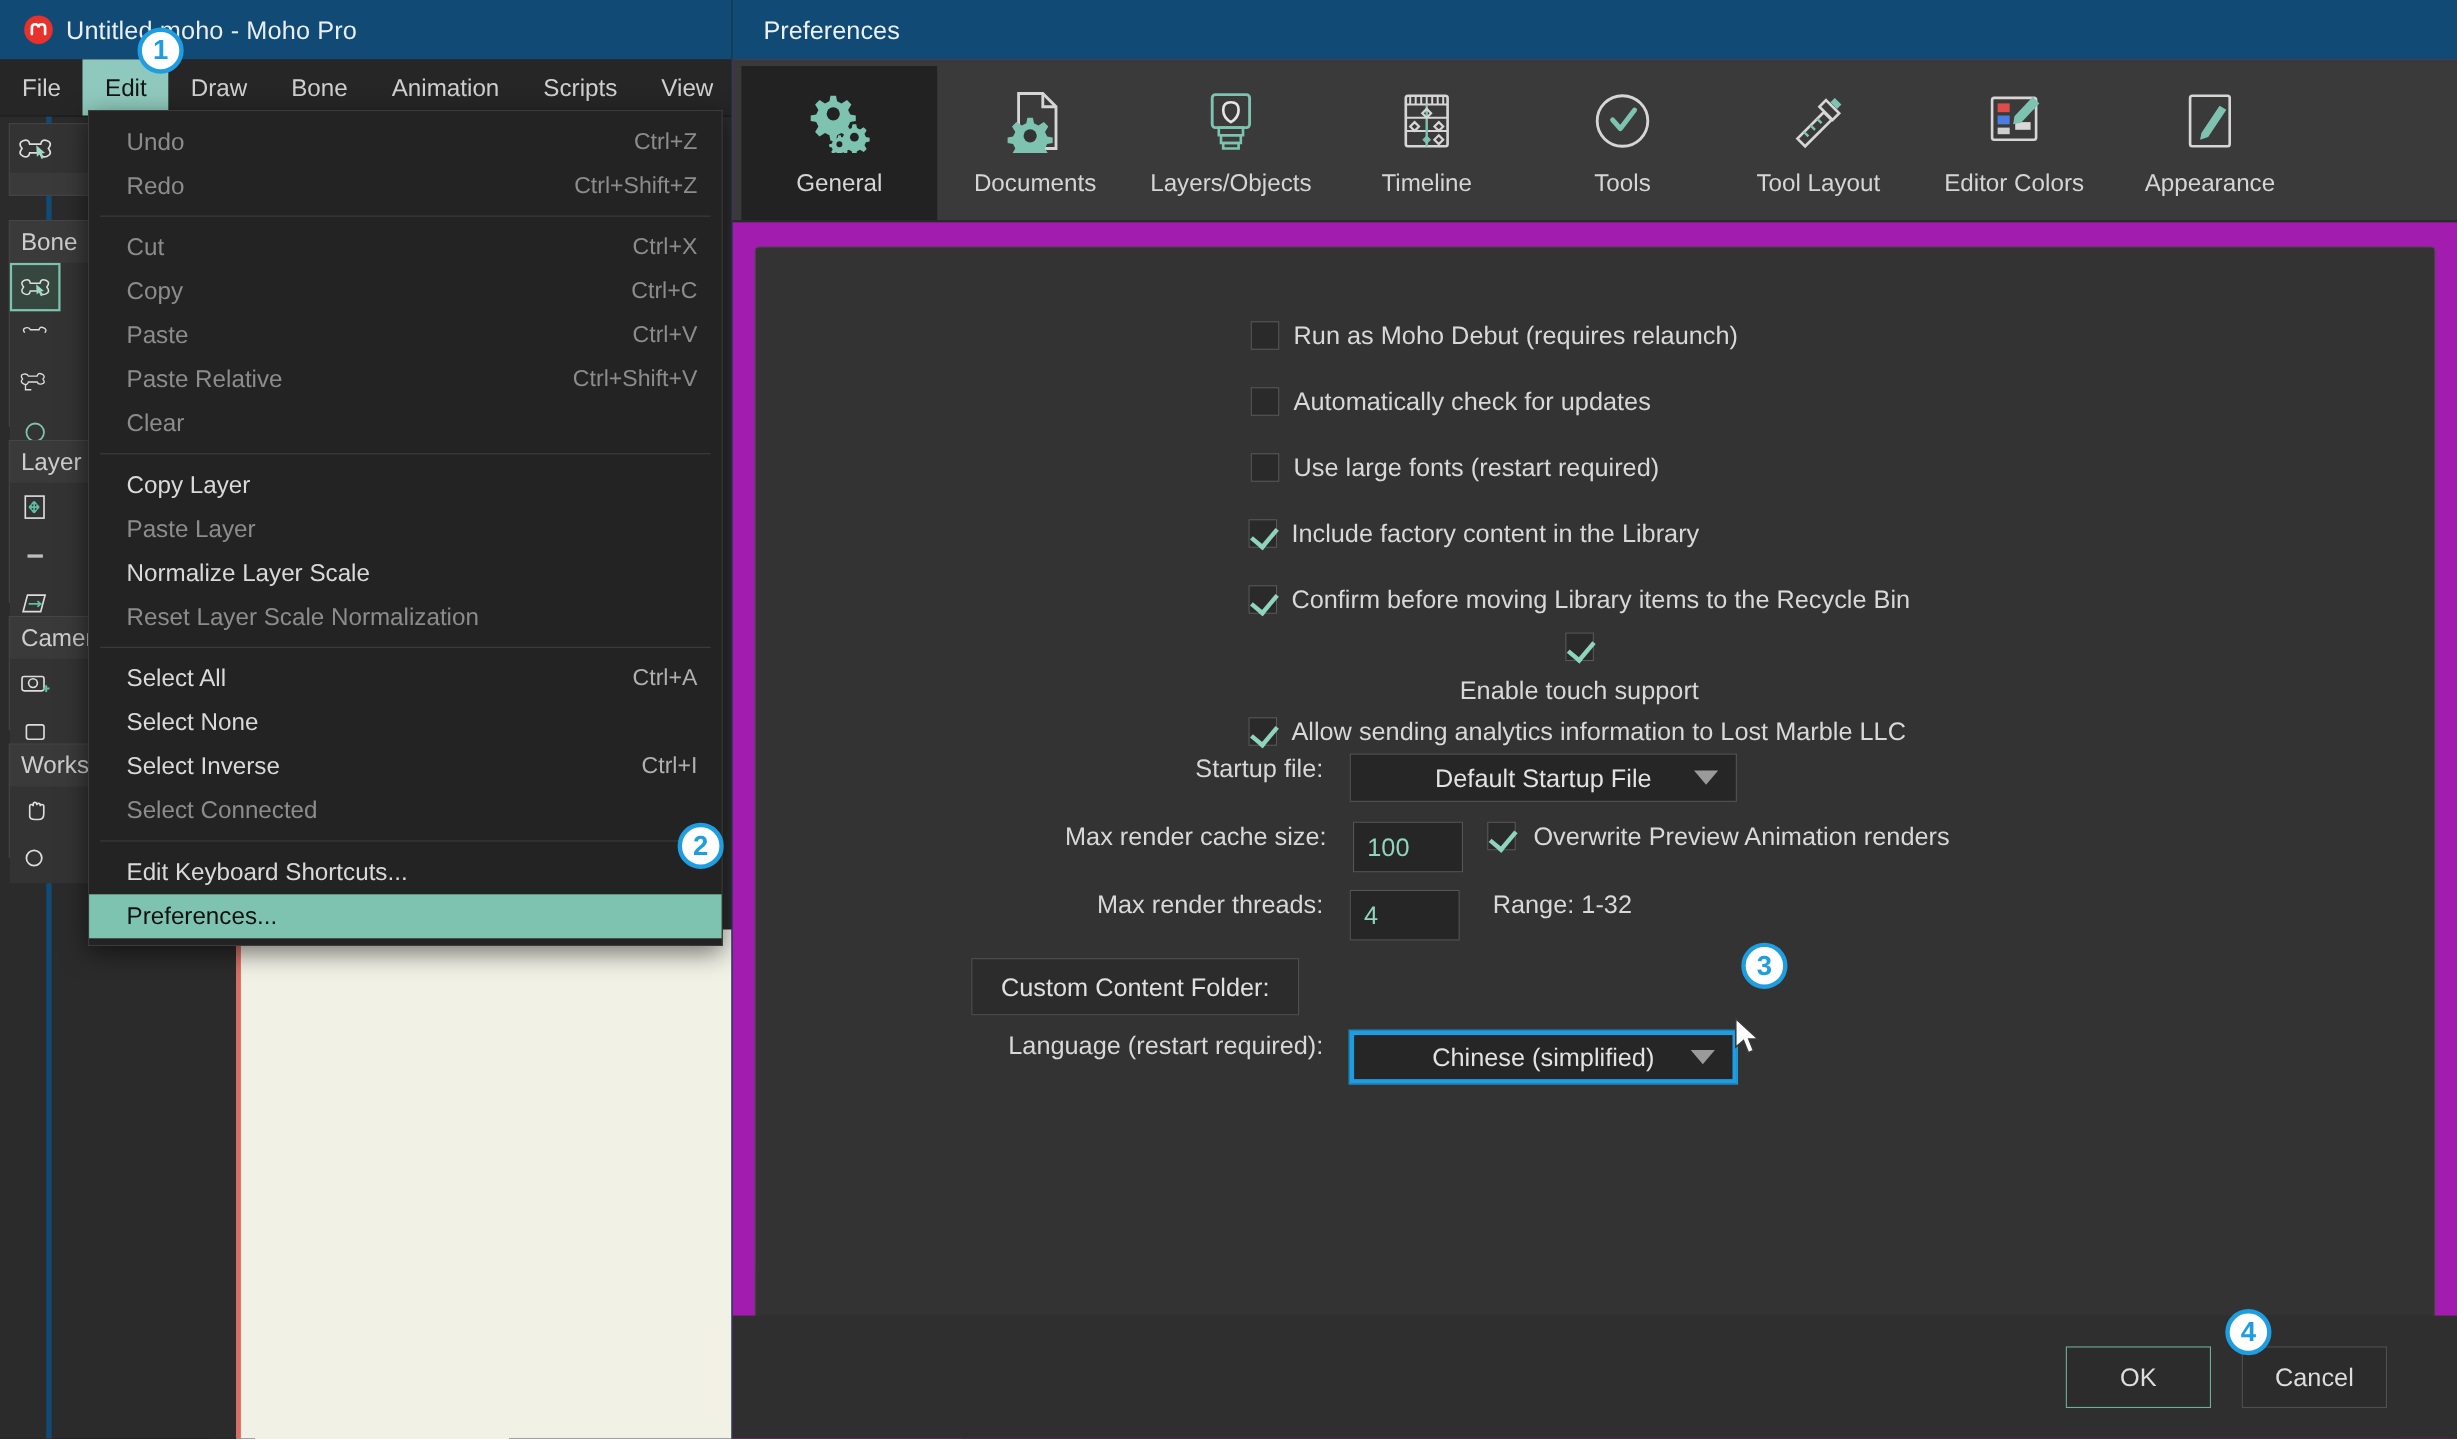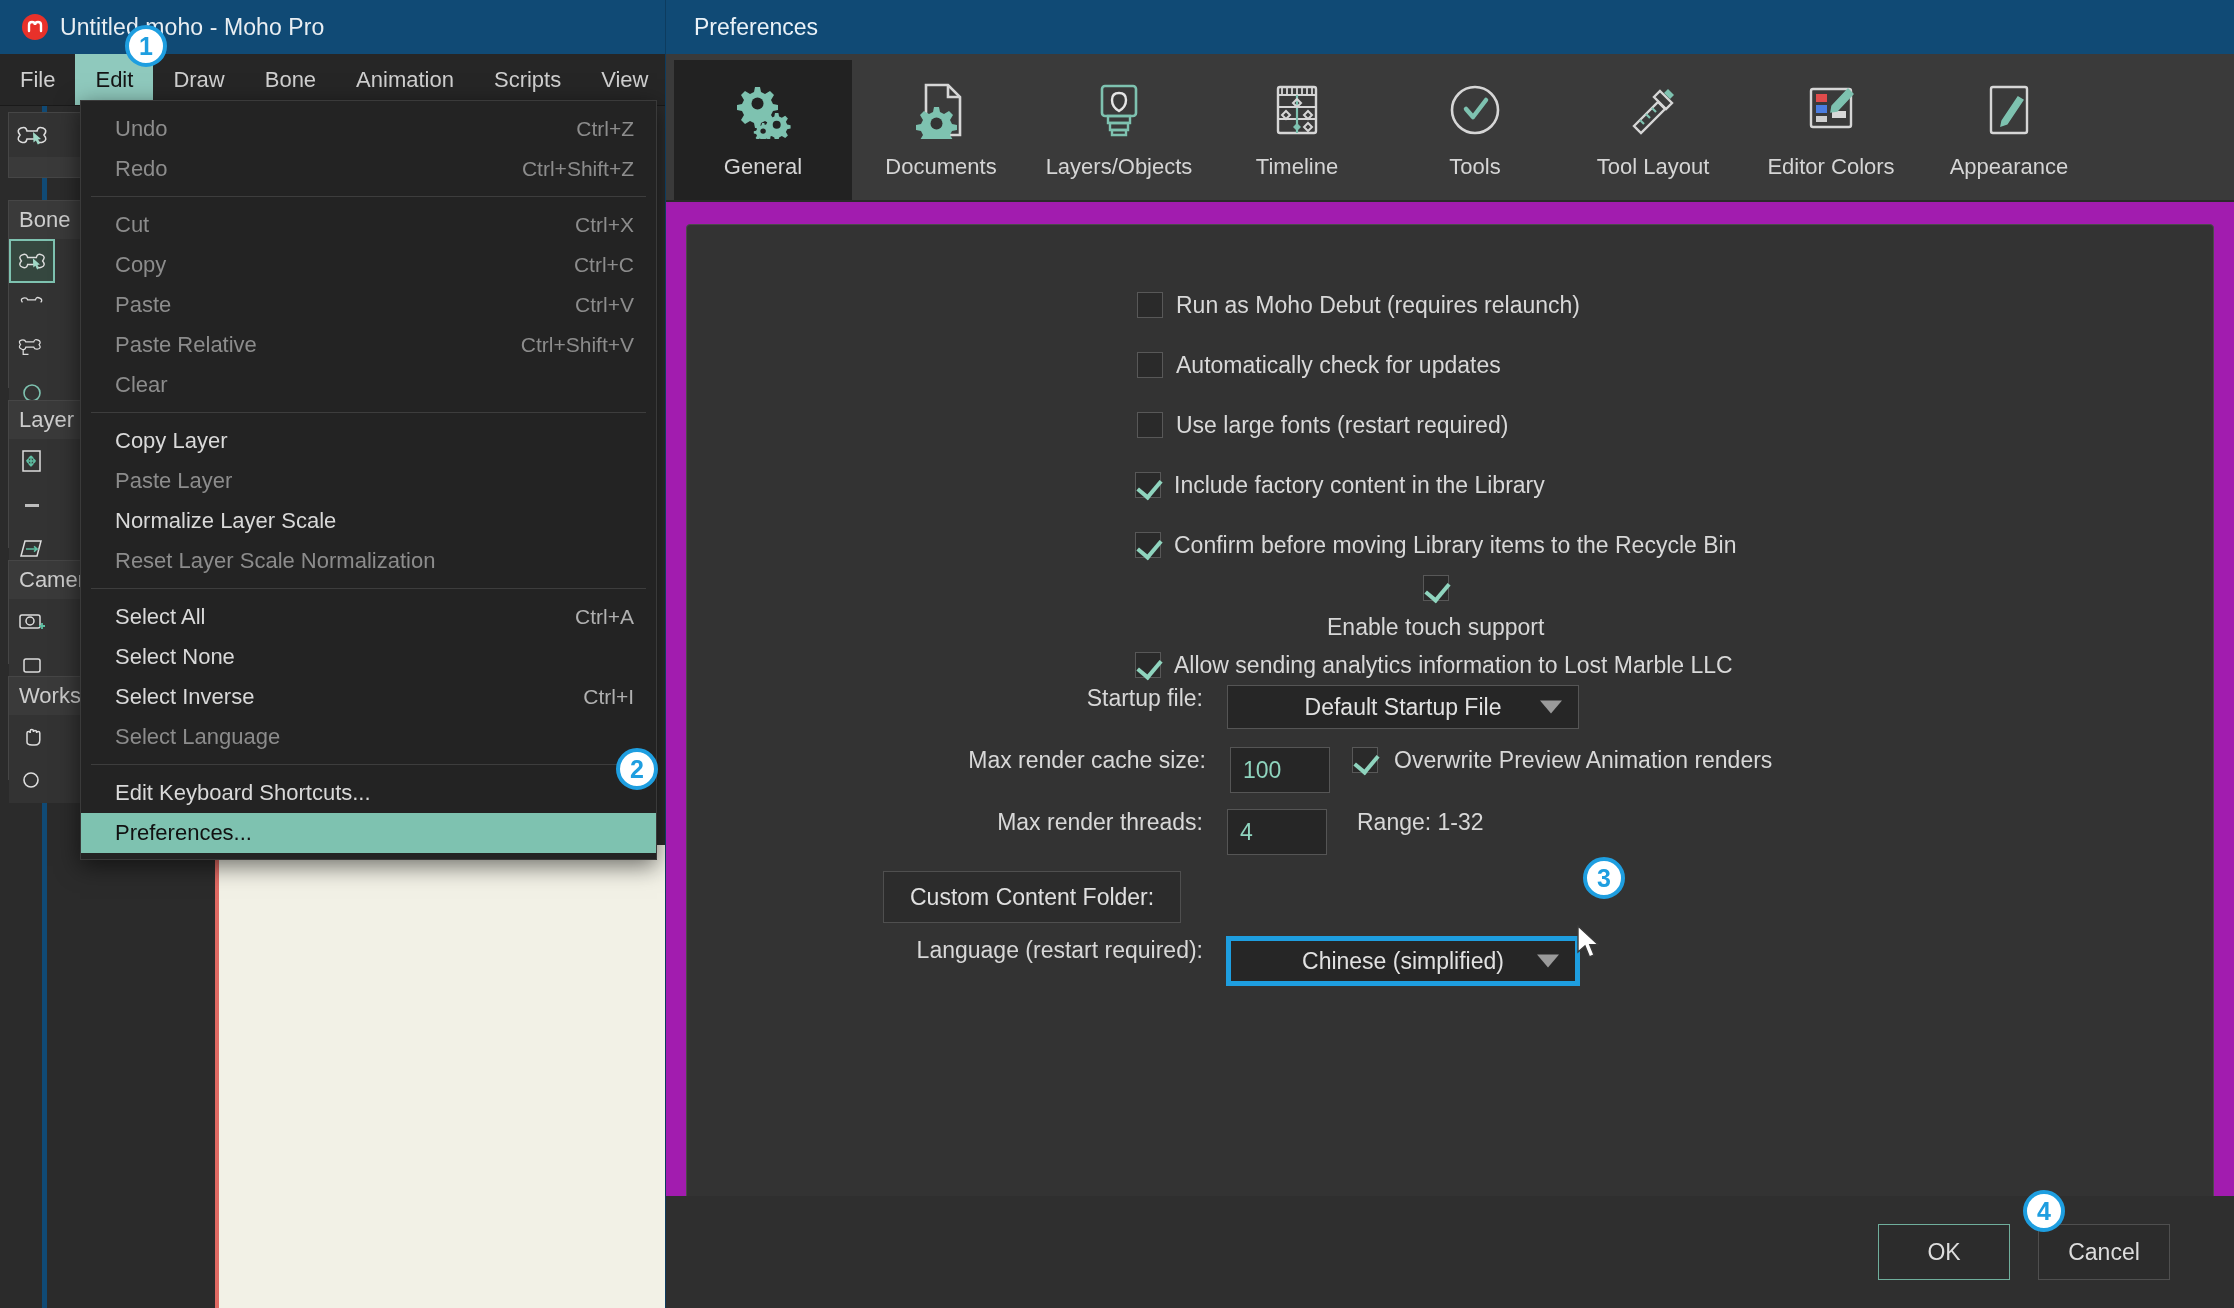--- a/index.html
+++ b/index.html
@@ -366,7 +366,7 @@
       <span class="accel">Ctrl+I</span>
     </div>
     <div class="mi disabled">
-      <span class="label">Select Language</span>
+      <span class="label">Select Connected</span>
       <span class="accel"></span>
     </div>
     <div class="mi-sep"></div>

